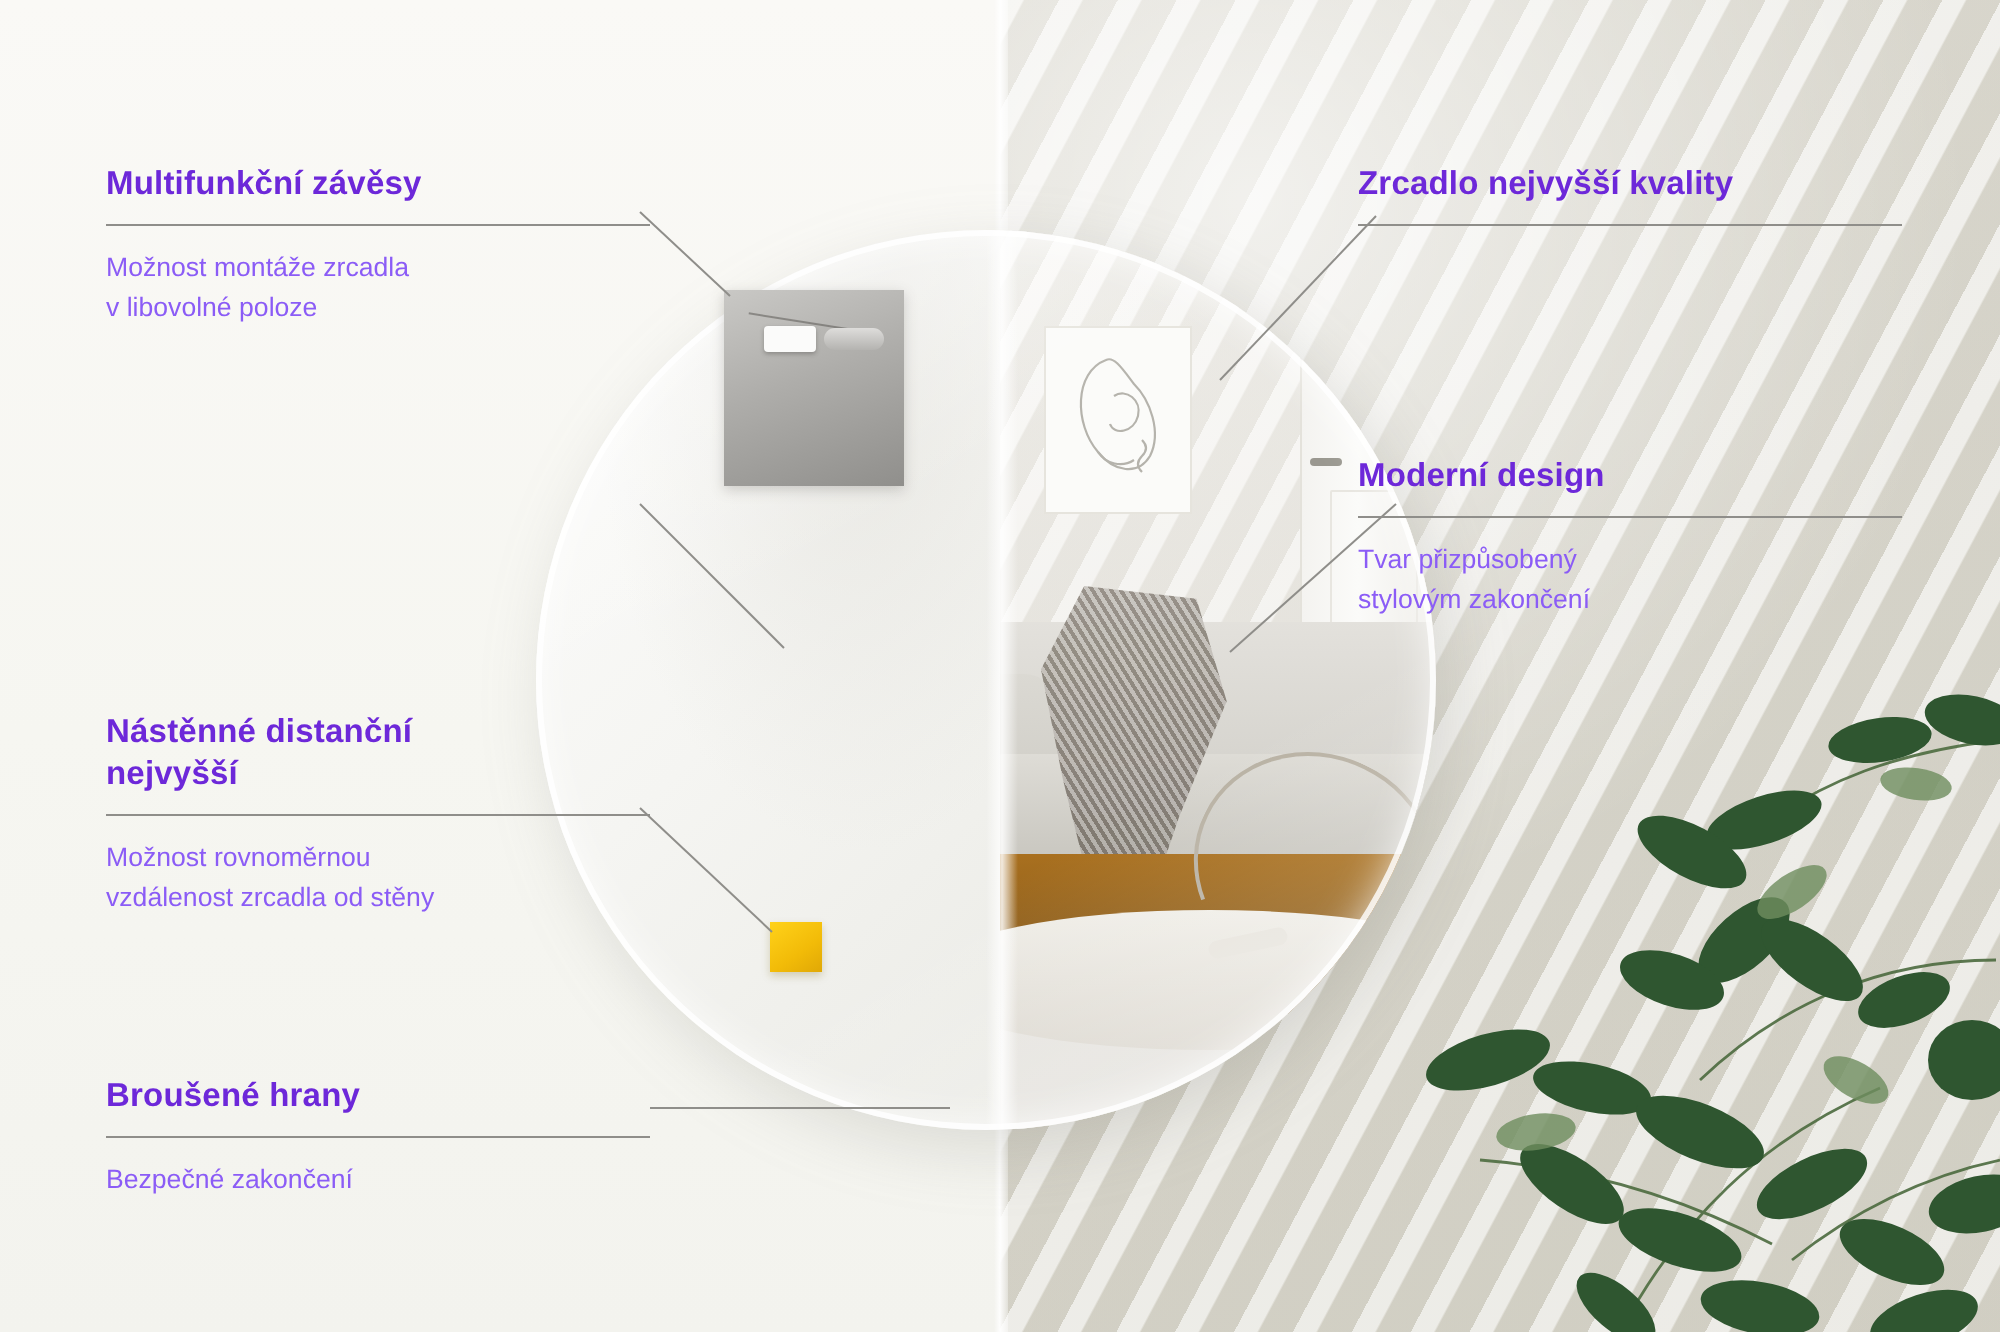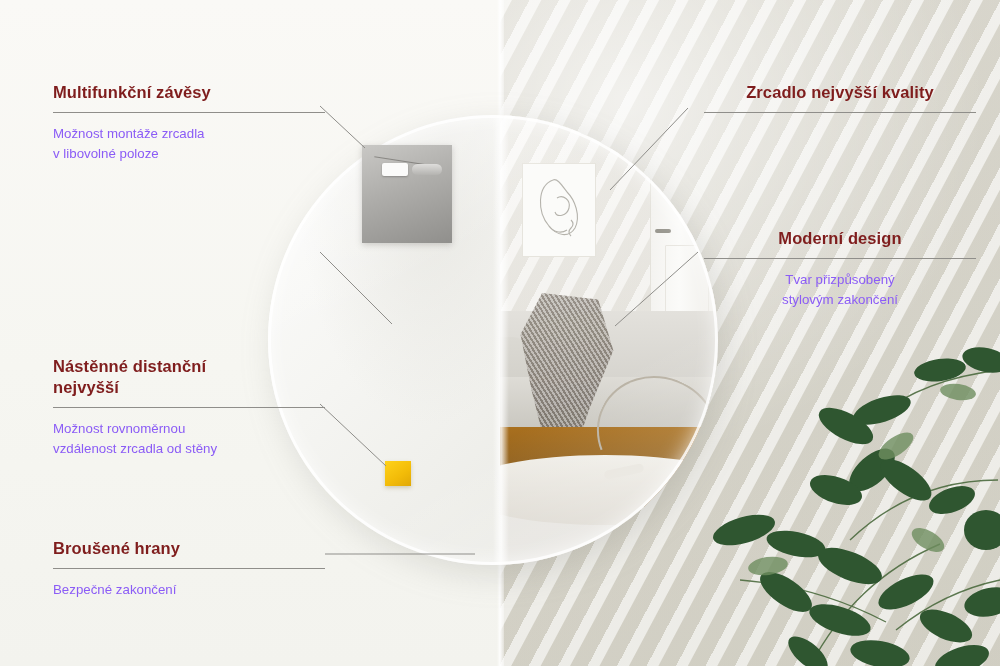--- a/index.html
+++ b/index.html
@@ -165,7 +165,7 @@
   
   .callout{position:absolute;}
   .callout h3{
-    margin:0 0 9px 0;font-size:16.5px;font-weight:bold;color:#7f1d1d;letter-spacing:.1px;line-height:1.28;
+    margin:0 0 9px 0;font-size:16.5px;font-weight:bold;color:#6d28d9;letter-spacing:.1px;line-height:1.28;
   }
   .callout .rule{height:1px;background:#8f8e8a;width:100%;}
   .callout p{

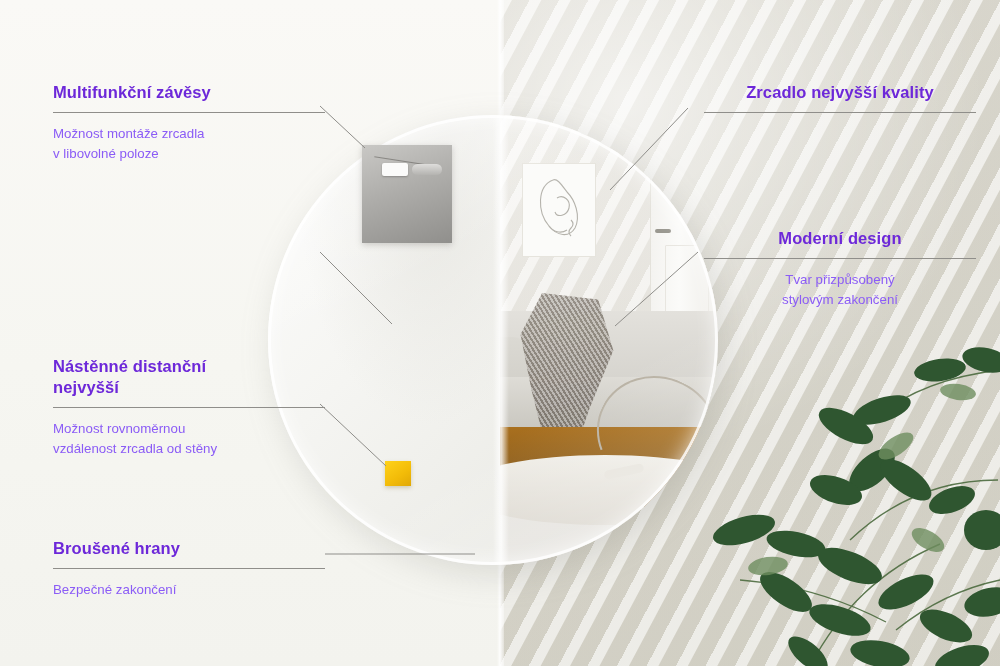--- a/index.html
+++ b/index.html
@@ -172,7 +172,7 @@
     margin:11px 0 0 0;font-size:13.3px;line-height:1.5;color:#8b5cf6;font-weight:normal;
   }
   .left-callout{left:53px;text-align:left;}
-  .right-callout{right:24px;text-align:center;}
+  .right-callout{right:49px;text-align:left;}
 
   .leader{position:absolute;overflow:visible;pointer-events:none;}
   .leader line{stroke:#8f8e8a;stroke-width:1;fill:none;}

